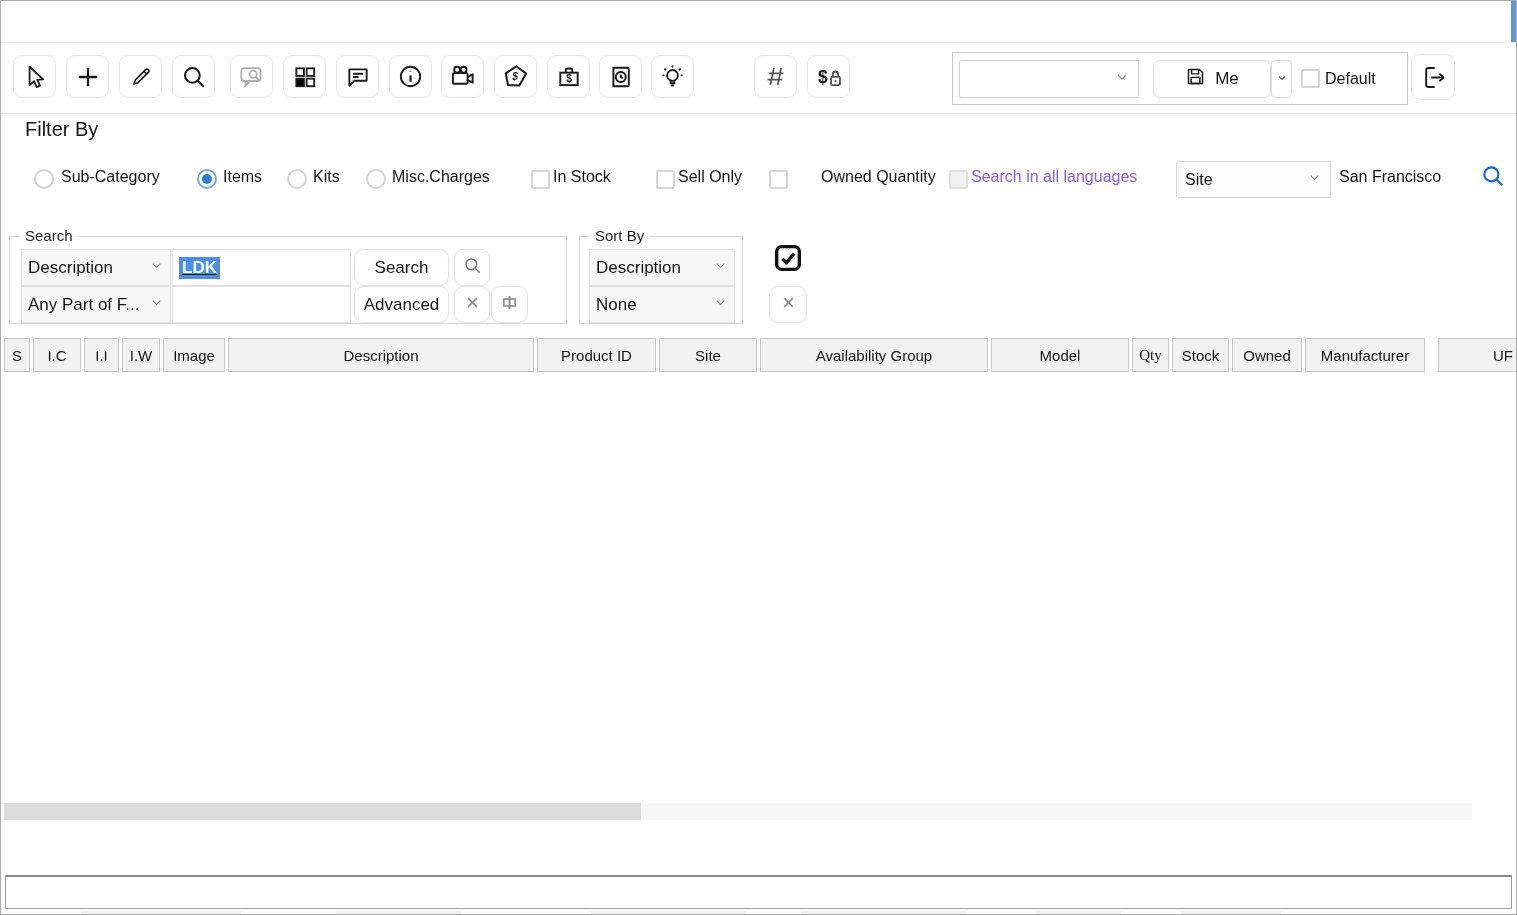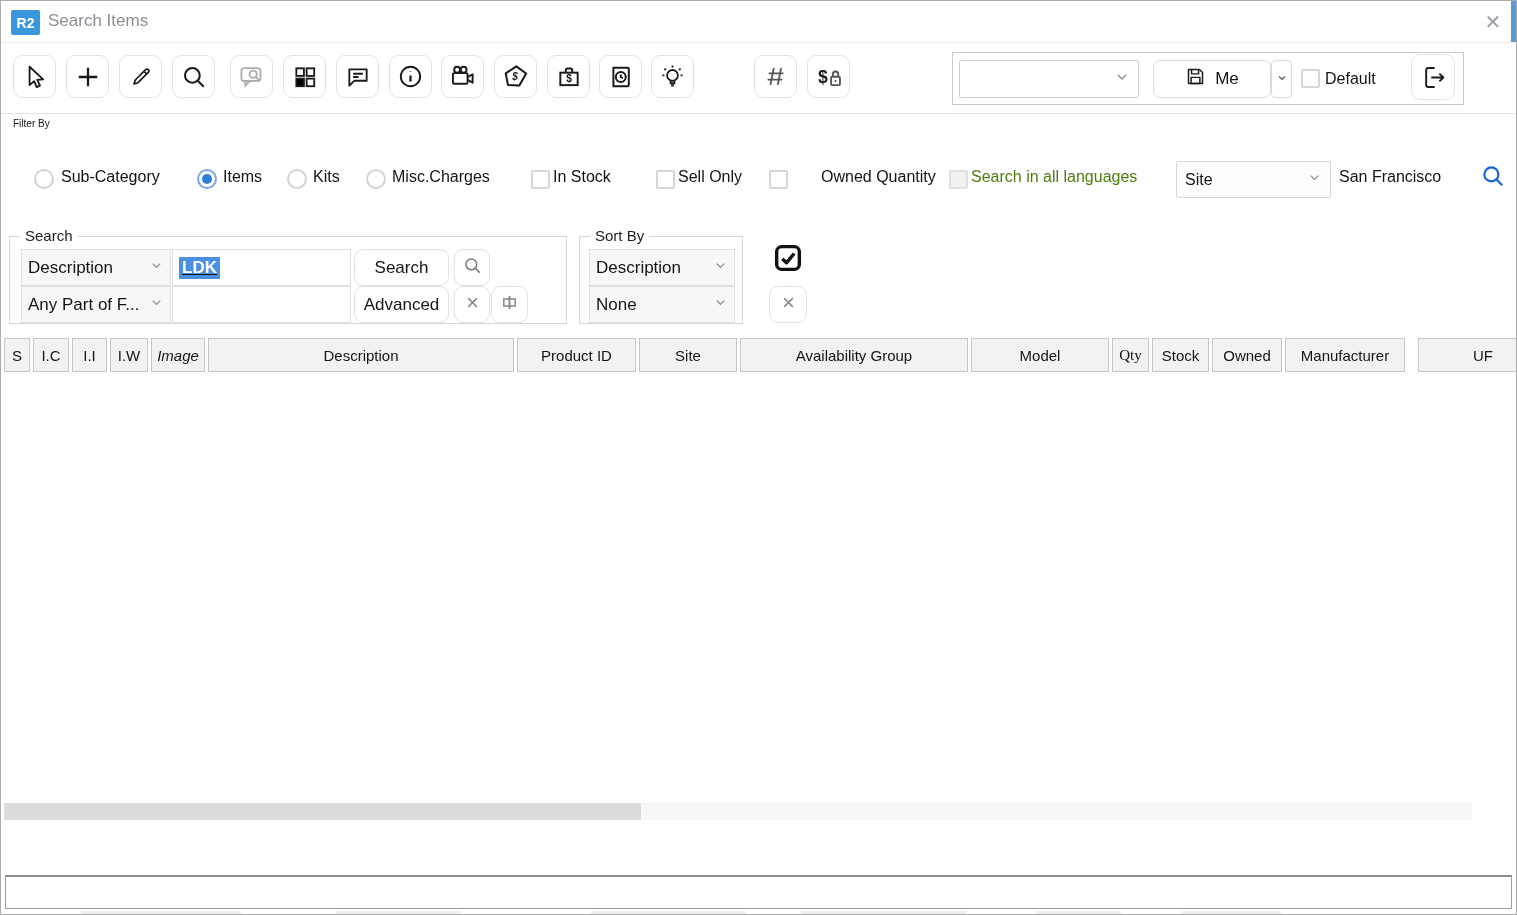--- a/index.html
+++ b/index.html
@@ -63,11 +63,6 @@
 
 <div class="window">
 
-  <div class="abs titlebar">
-    <div class="abs r2badge">R2</div>
-    <div class="abs wintitle">Search Items</div>
-    <div class="abs closebtn">✕</div>
-  </div>
   <div class="abs edgeartifact"></div>
 
   <div class="abs toolband">

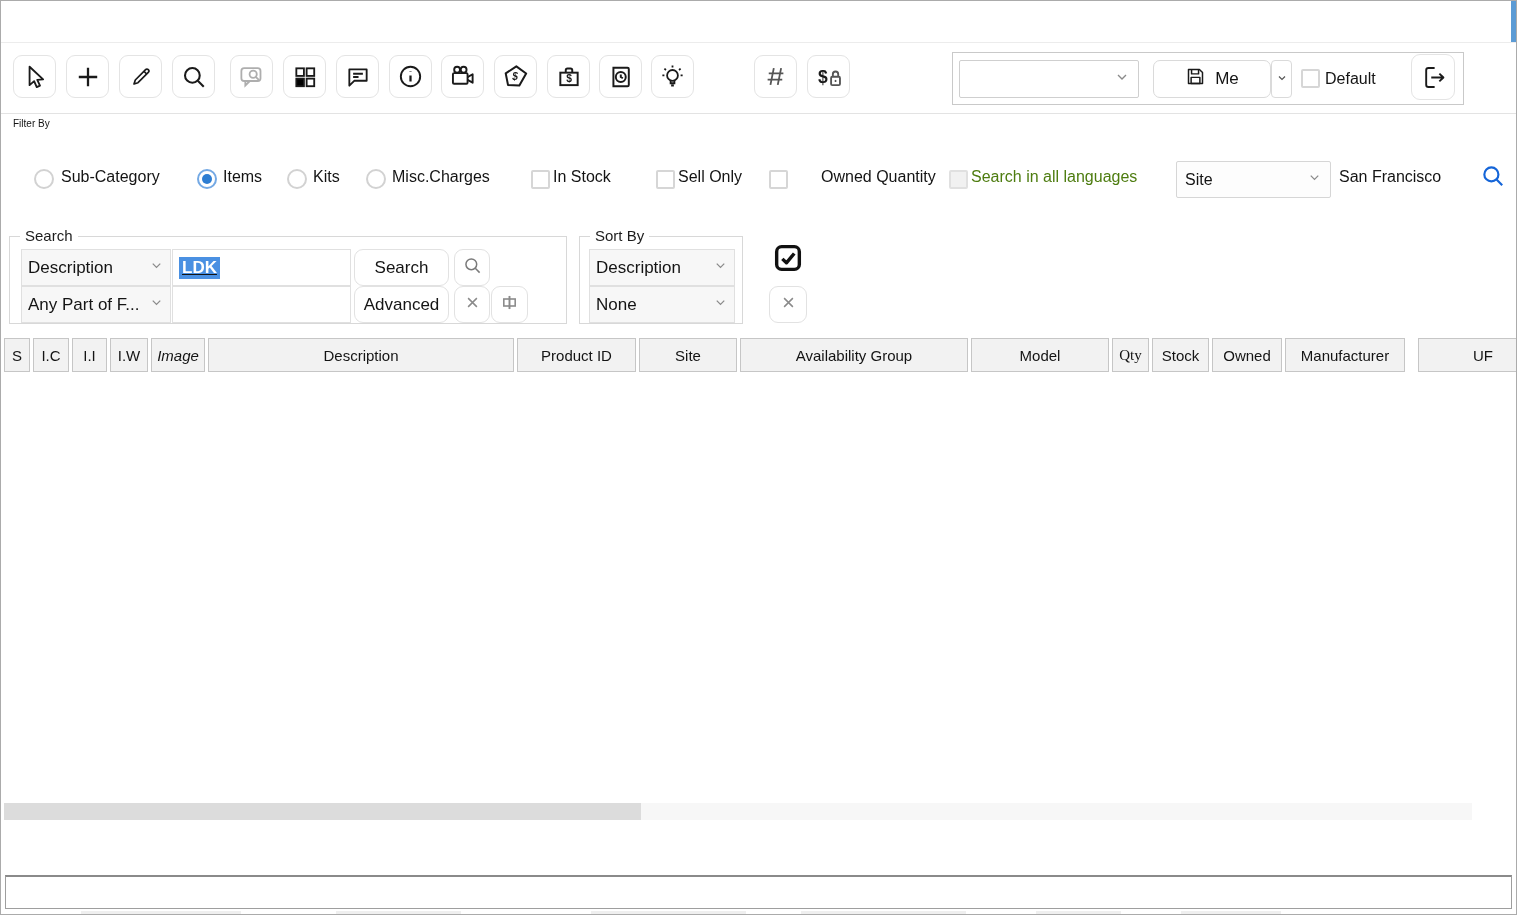--- a/index.html
+++ b/index.html
@@ -22,7 +22,7 @@
   .tbtn{width:43px;height:43px;top:12px;border:1px solid #e4e4e4;border-radius:9px;background:#fff;
     display:flex;align-items:center;justify-content:center;box-sizing:border-box;}
   .tbtn svg{display:block;}
-  .viewbox{left:951px;top:9px;width:512px;height:53px;border:1px solid #c9c9c9;box-sizing:border-box;padding-left:28px;}
+  .viewbox{left:951px;top:9px;width:456px;height:53px;border:1px solid #c9c9c9;box-sizing:border-box;padding-left:28px;}
   .combo{border:1px solid #cfcfcf;background:#fff;box-sizing:border-box;display:flex;align-items:center;
     padding:0 8px;font-size:16px;justify-content:space-between;border-radius:2px;}
   .combo .ctext{white-space:nowrap;overflow:hidden;text-overflow:ellipsis;}

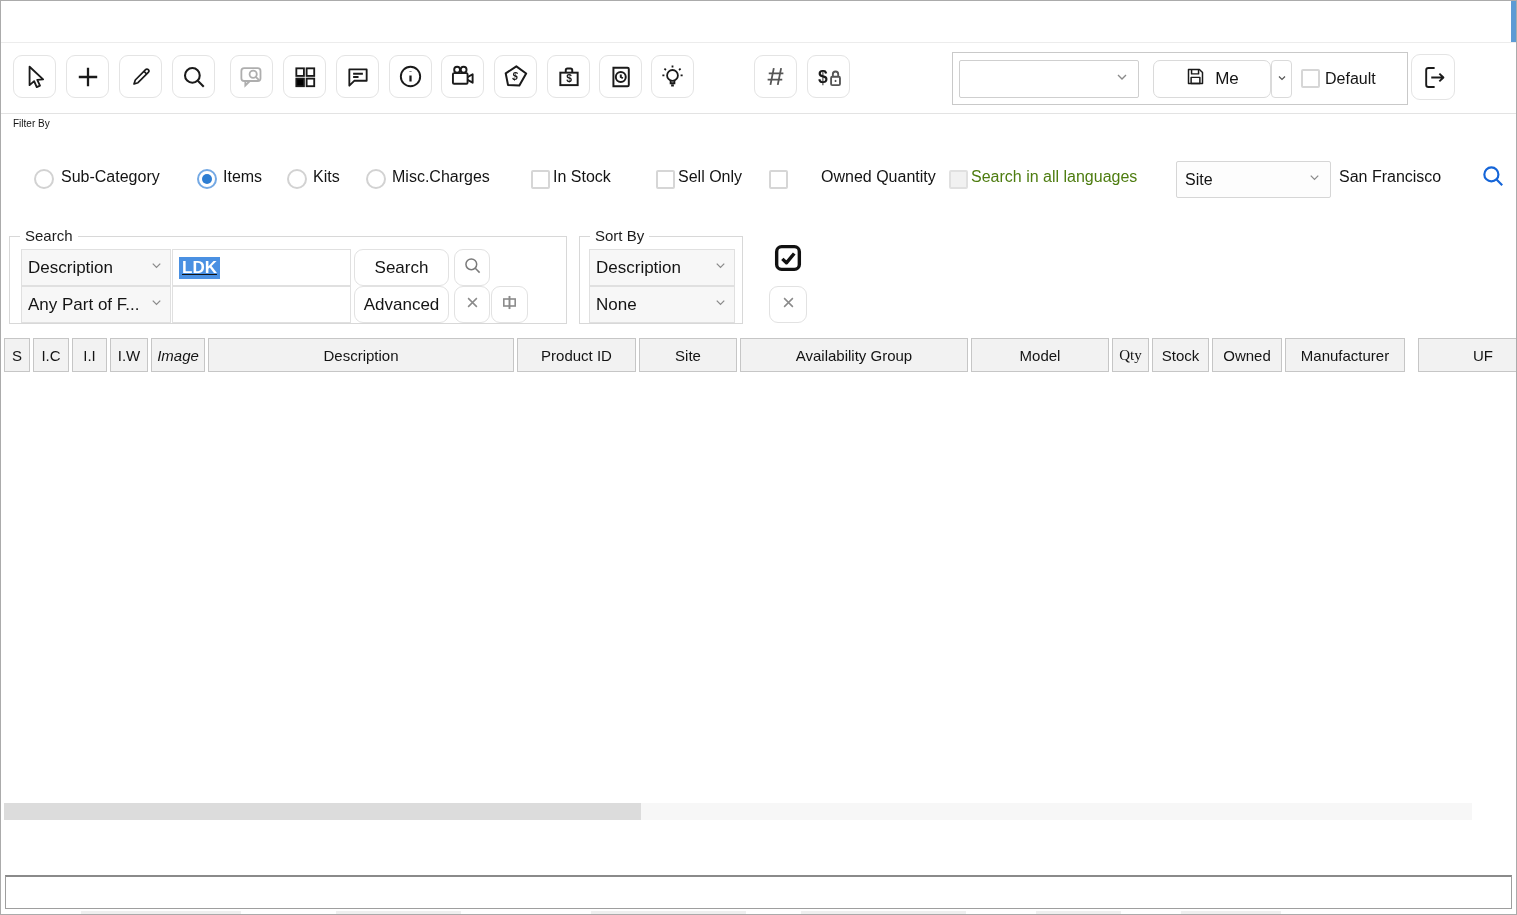--- a/index.html
+++ b/index.html
@@ -228,7 +228,7 @@
     </div>
   </div>
 
-  <div class="abs lbl" style="left:12px;top:117px;font-size:10px;">Filter By</div>
+  <div class="abs lbl" style="left:24px;top:117px;font-size:20px;">Filter By</div>
 
   <div class="abs radio" style="left:33px;top:168px;"></div>
   <div class="abs lbl" style="left:60px;top:167px;">Sub-Category</div>

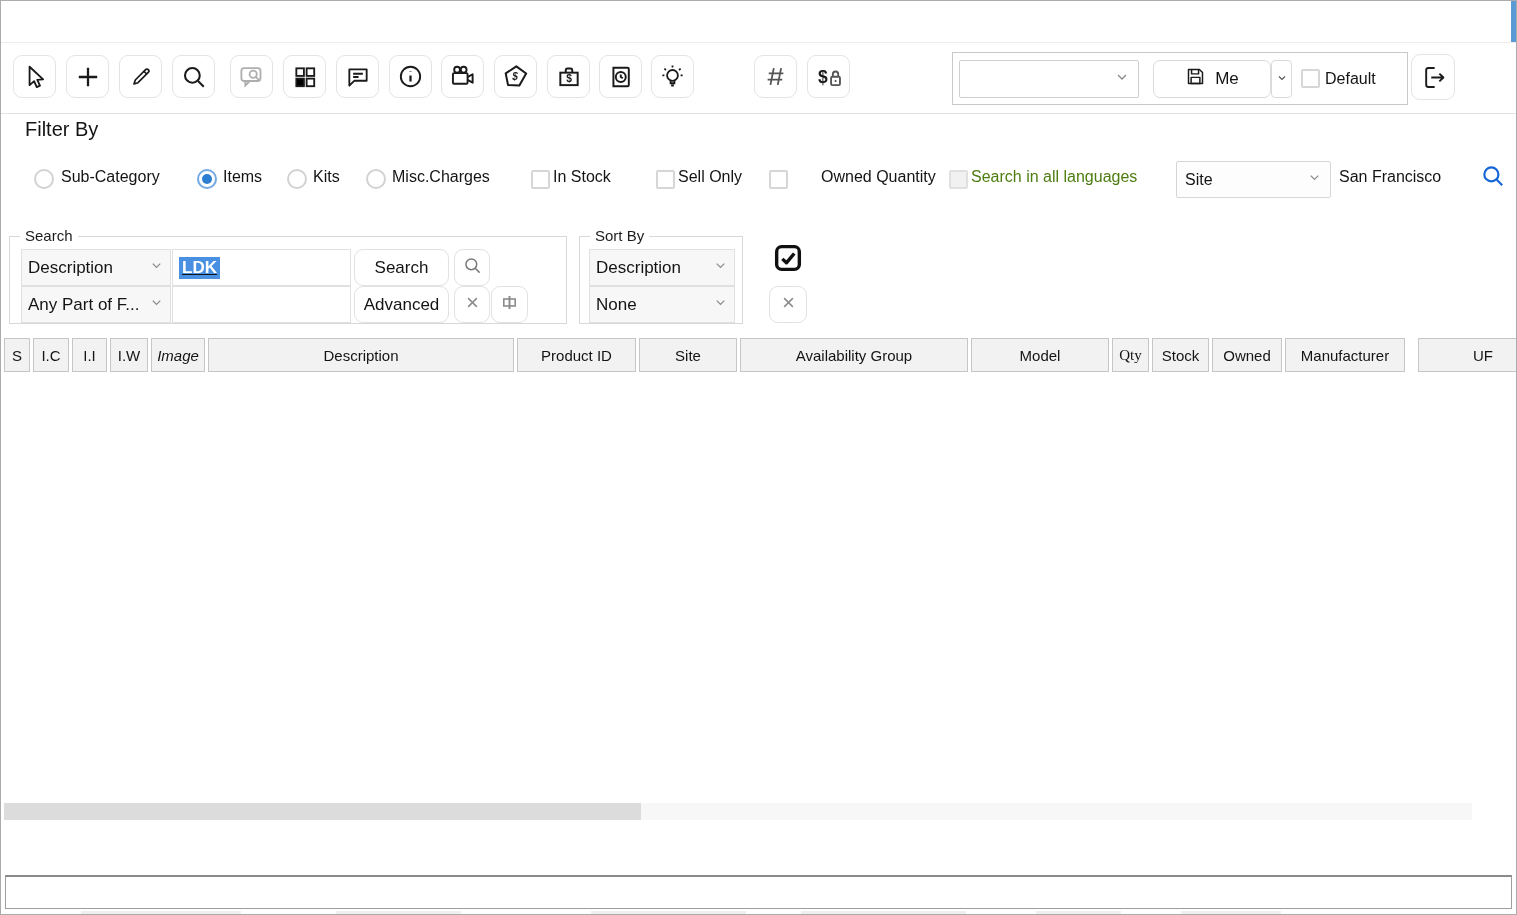--- a/index.html
+++ b/index.html
@@ -32,7 +32,7 @@
   .cb{width:19px;height:19px;border:2px solid #d6d6d6;border-radius:2px;background:#fff;box-sizing:border-box;}
   .cb.disabled{background:#f1f1f1;border-color:#e0e0e0;}
   .lbl{font-size:16px;white-space:nowrap;}
-  .lbl.dim{color:#4d7c0f;}
+  .lbl.dim{color:#8b5cf6;}
   
   .radio{width:20px;height:20px;border-radius:50%;border:2px solid #d2d2d2;background:#fff;box-sizing:border-box;}
   .radio.sel{border-color:#74a9e4;display:flex;align-items:center;justify-content:center;}

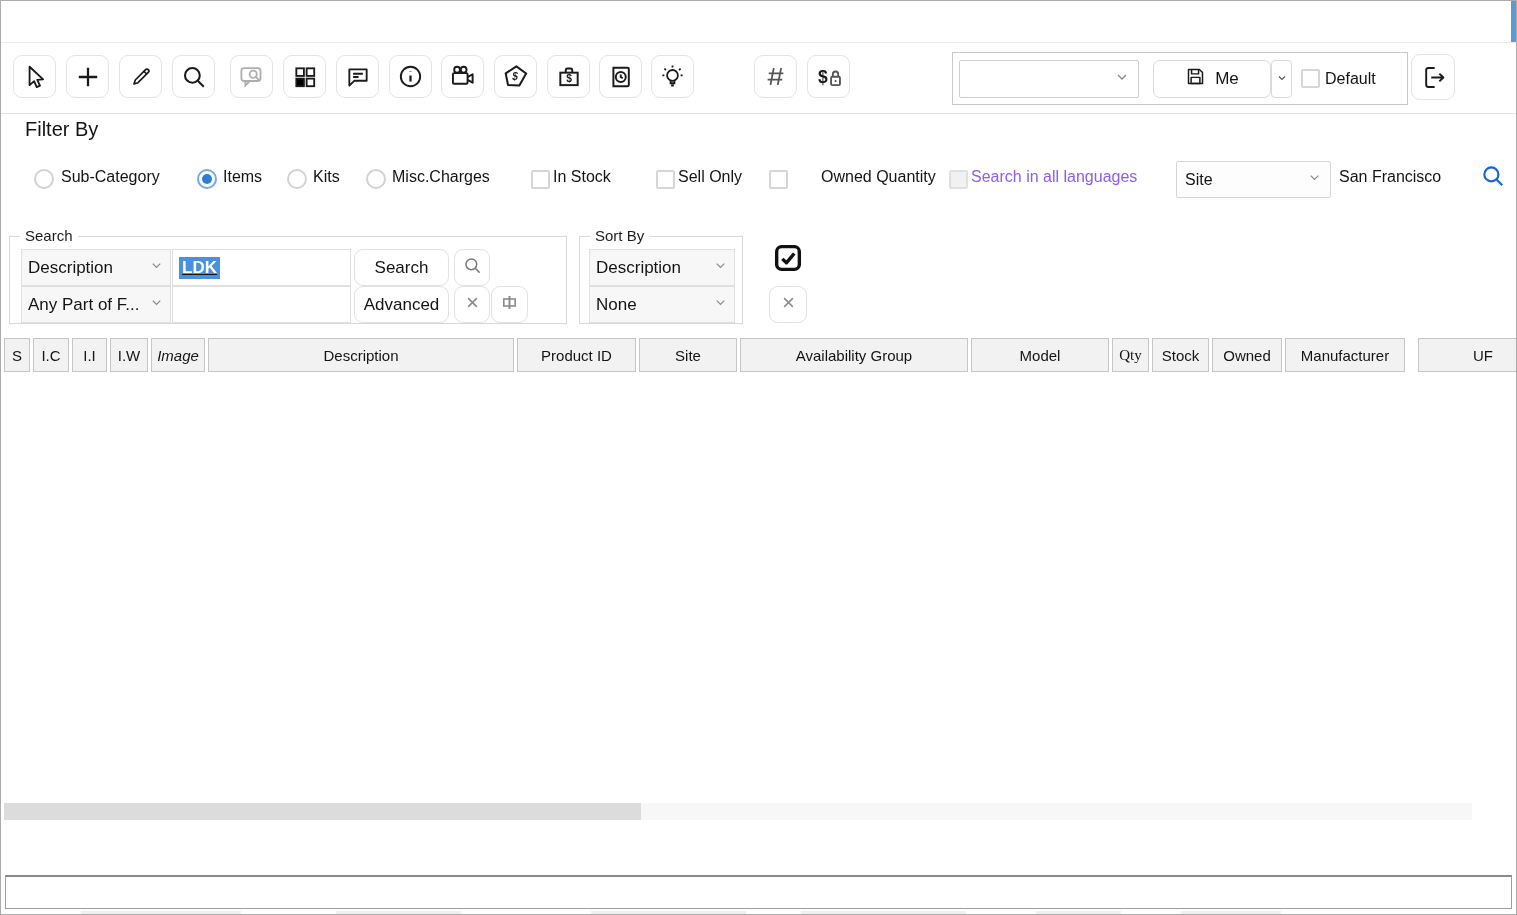--- a/index.html
+++ b/index.html
@@ -340,7 +340,7 @@
 
   <div class="abs thead">
       <div class="th" style="width: 26px;">S</div>
-      <div class="th" style="width: 36px;">I.C</div>
+      <div class="th" style="width: 48px;">I.C</div>
       <div class="th" style="width: 35px;">I.I</div>
       <div class="th" style="width: 38px;">I.W</div>
       <div class="th" style="width: 54px; font-style: italic;">Image</div>

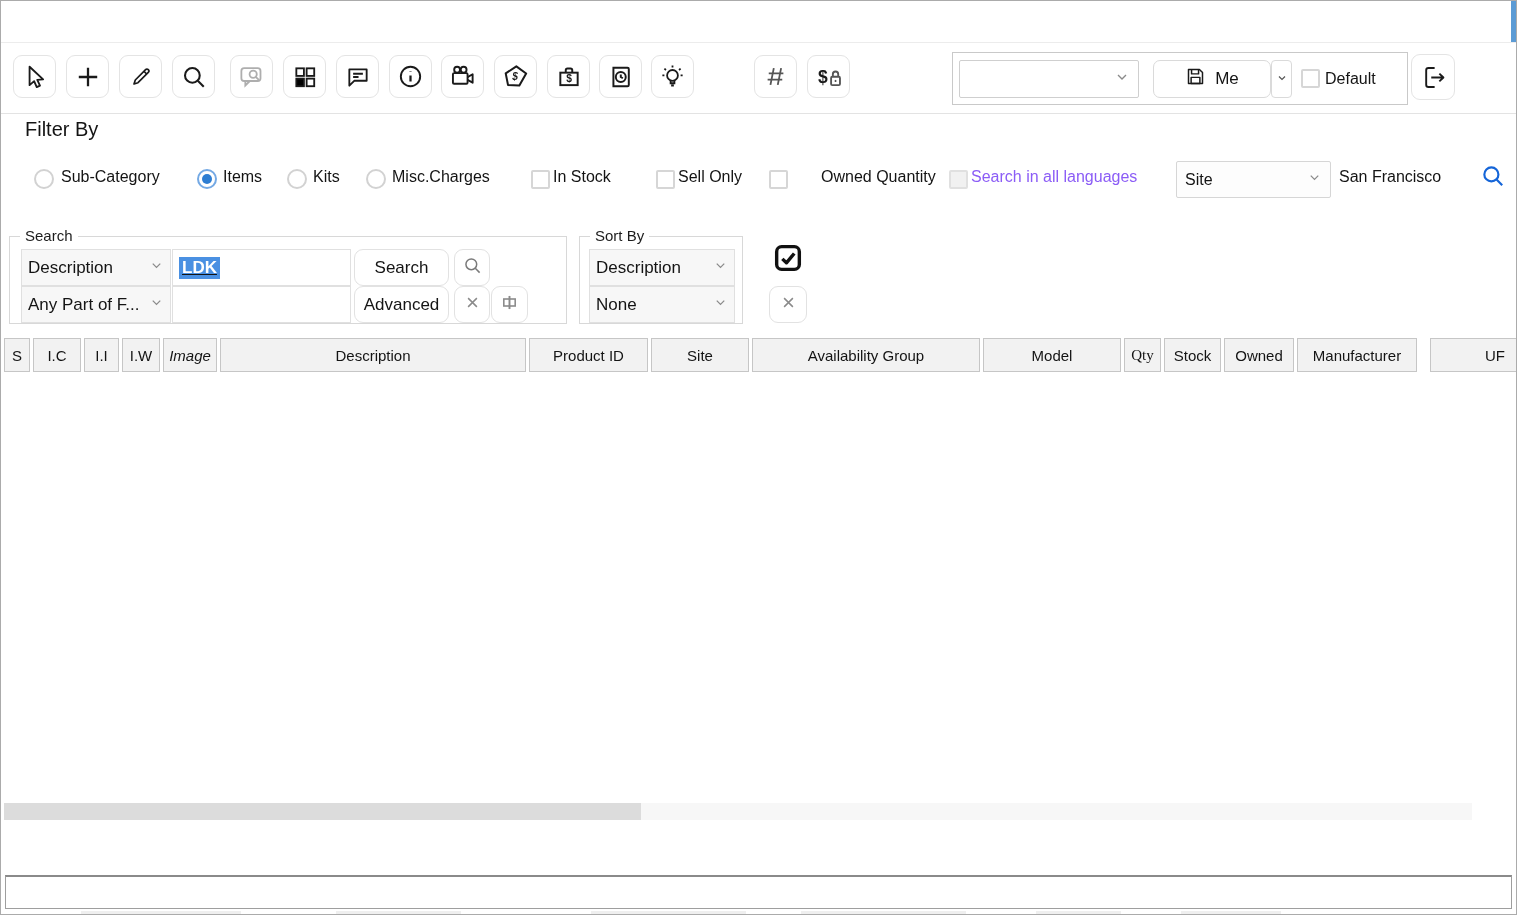--- a/index.html
+++ b/index.html
@@ -343,7 +343,7 @@
       <div class="th" style="width: 48px;">I.C</div>
       <div class="th" style="width: 35px;">I.I</div>
       <div class="th" style="width: 38px;">I.W</div>
-      <div class="th" style="width: 54px; font-style: italic;">Image</div>
+      <div class="th" style="width: 62px;">Image</div>
       <div class="th" style="width: 306px;">Description</div>
       <div class="th" style="width: 119px;">Product ID</div>
       <div class="th" style="width: 98px;">Site</div>

